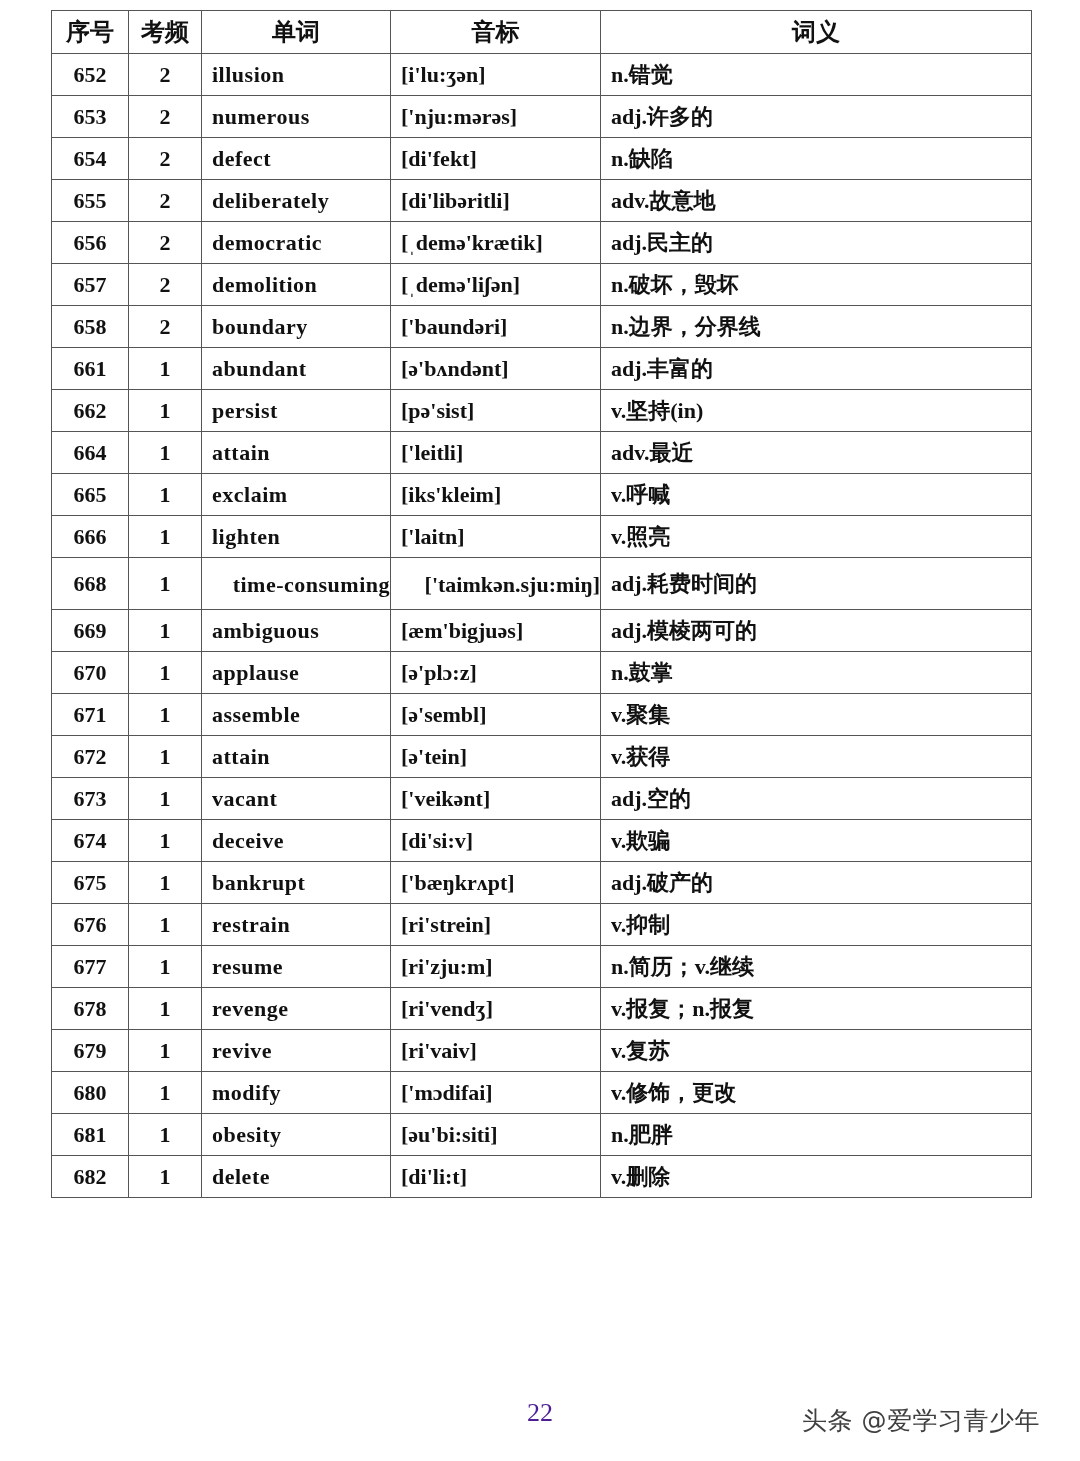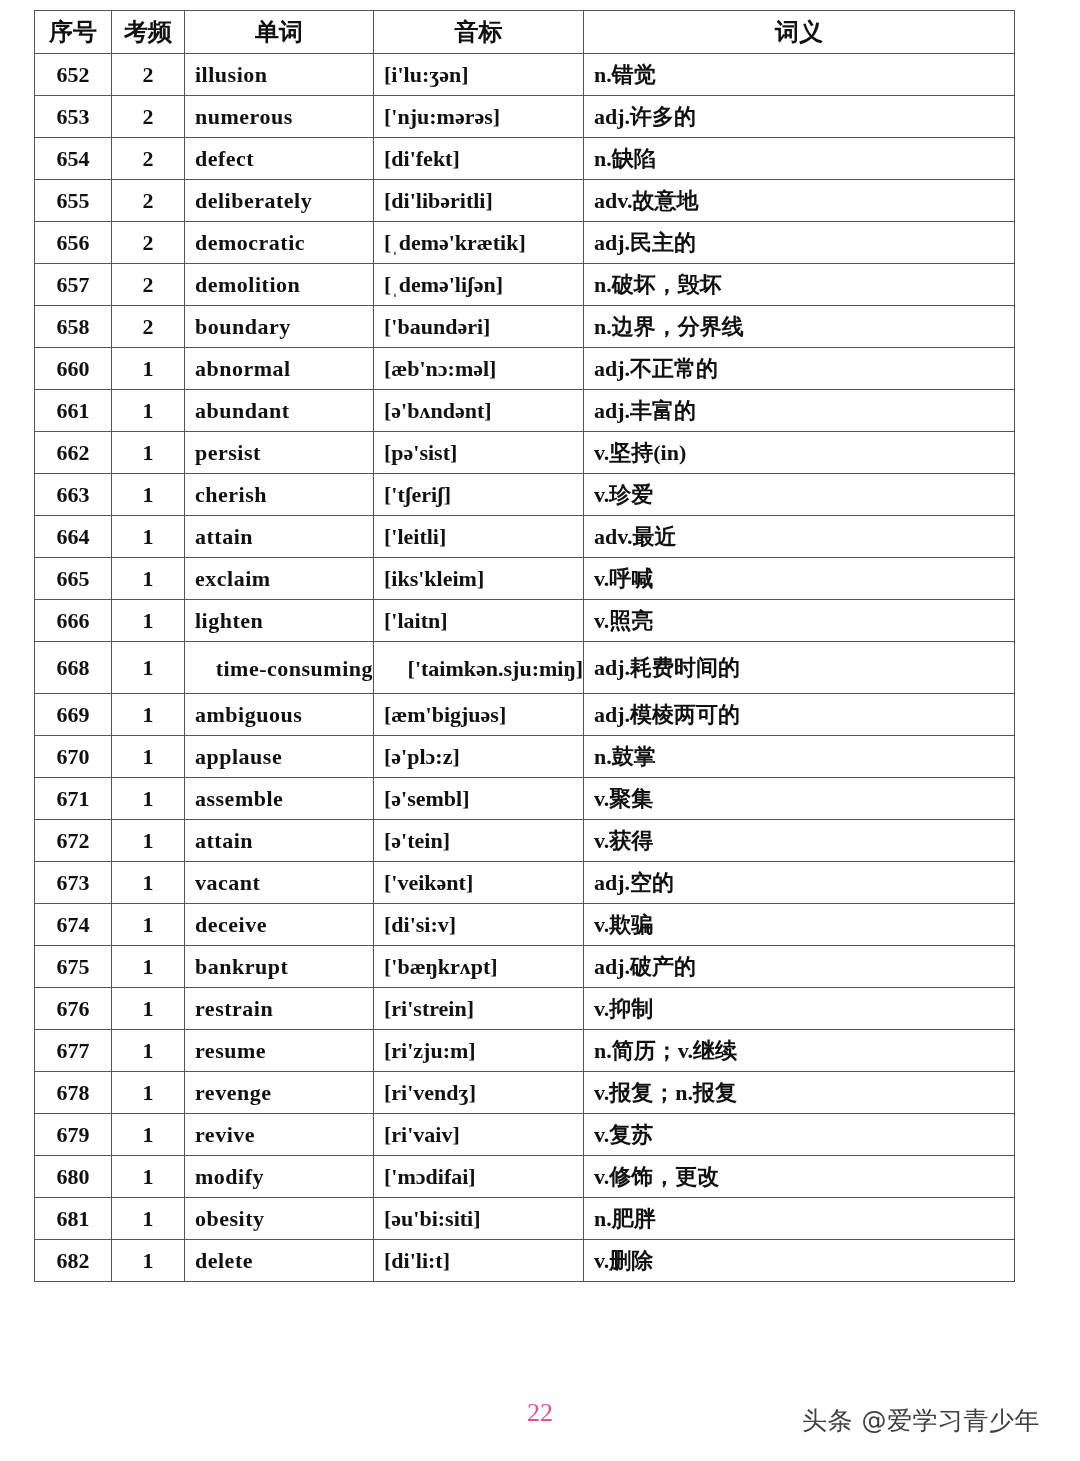--- a/index.html
+++ b/index.html
@@ -7,7 +7,7 @@
   body { position: relative; font-family: "Liberation Serif", "DejaVu Serif", serif; color: #111; }
   .page { position: absolute; left: 0; top: 0; width: 1080px; height: 1461px; background: #fff; }
   table.vocab {
-    position: absolute; left: 34px; top: 10px;
+    position: absolute; left: 51px; top: 10px;
     width: 980px; border-collapse: collapse; table-layout: fixed; padding-left: 8px;
   }
   table.vocab th, table.vocab td {

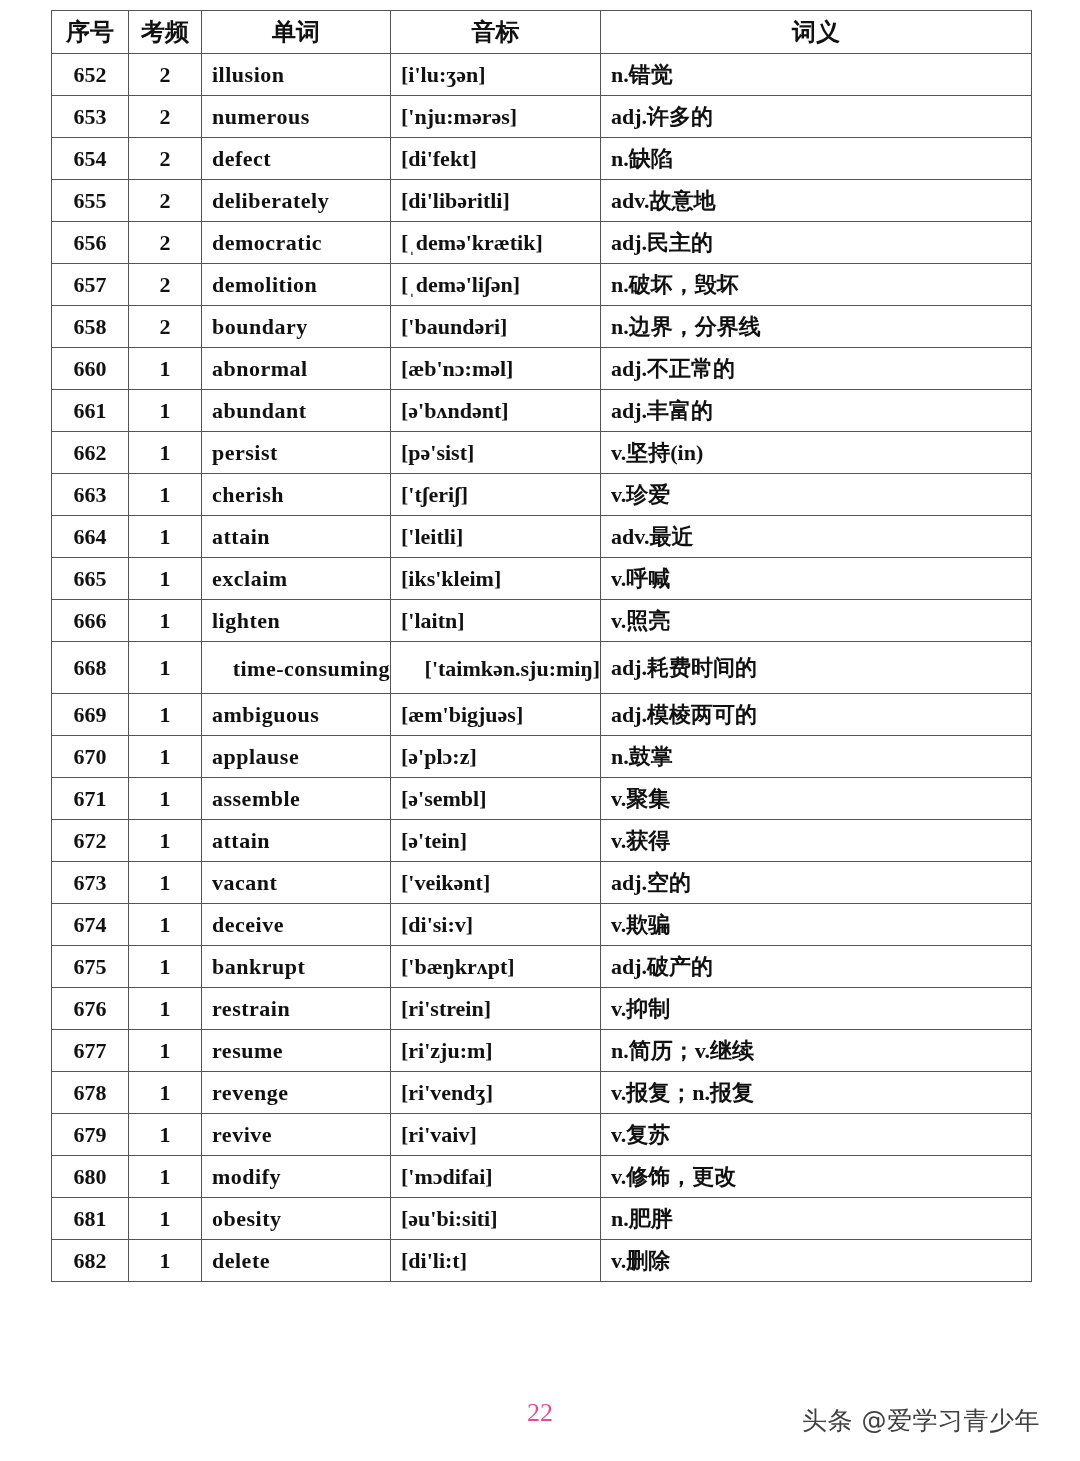--- a/index.html
+++ b/index.html
@@ -114,13 +114,6 @@
           <td class="mean">n.边界，分界线</td>
         </tr>
       <tr>
-          <td class="idx">660</td>
-          <td class="freq">1</td>
-          <td class="word">abnormal</td>
-          <td class="phon">[æb'nɔ:məl]</td>
-          <td class="mean">adj.不正常的</td>
-        </tr>
-      <tr>
           <td class="idx">661</td>
           <td class="freq">1</td>
           <td class="word">abundant</td>

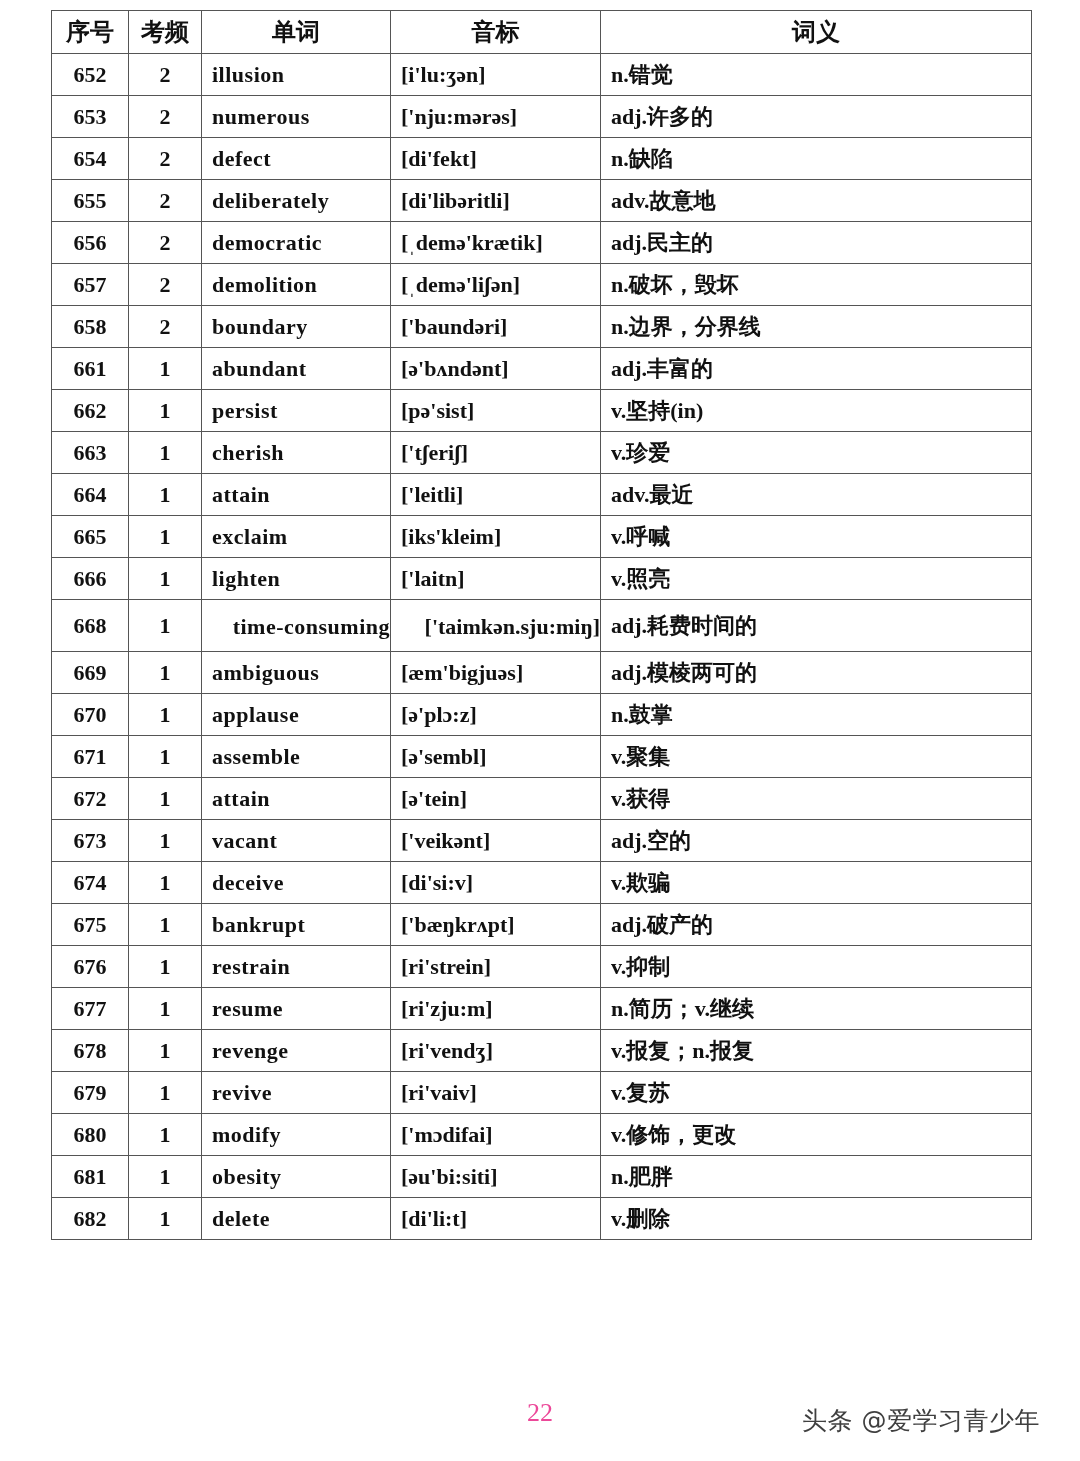--- a/index.html
+++ b/index.html
@@ -128,13 +128,6 @@
           <td class="mean">v.坚持(in)</td>
         </tr>
       <tr>
-          <td class="idx">663</td>
-          <td class="freq">1</td>
-          <td class="word">cherish</td>
-          <td class="phon">['tʃeriʃ]</td>
-          <td class="mean">v.珍爱</td>
-        </tr>
-      <tr>
           <td class="idx">664</td>
           <td class="freq">1</td>
           <td class="word">attain</td>

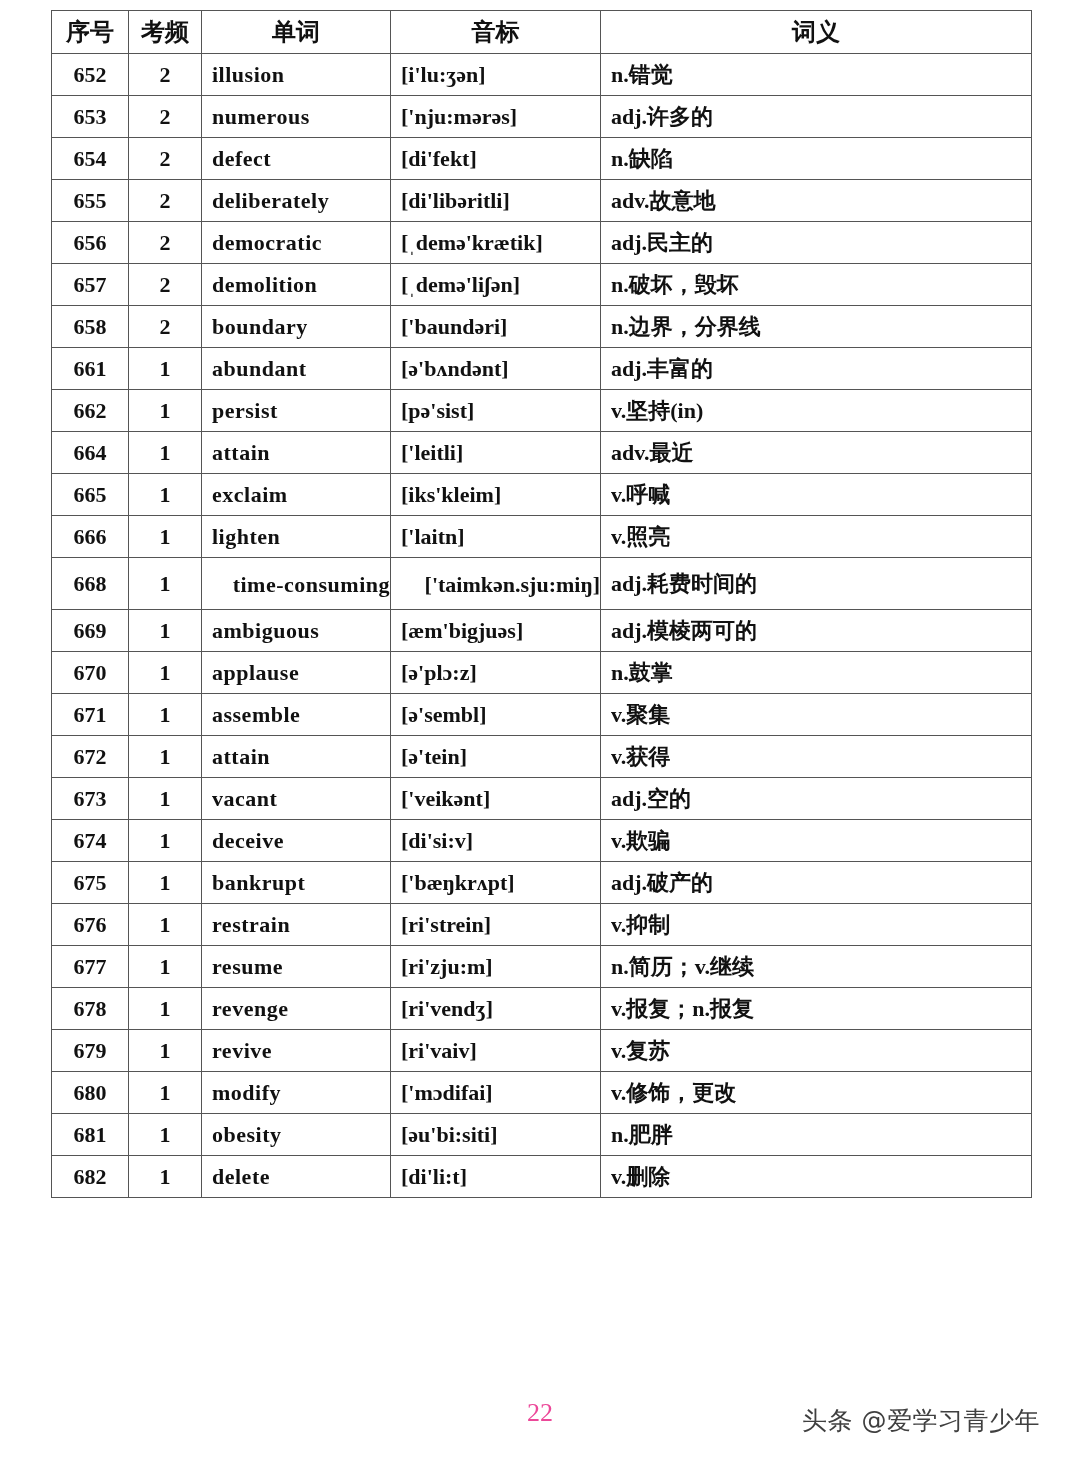--- a/index.html
+++ b/index.html
@@ -33,7 +33,7 @@
   td.wrap { white-space: normal; word-break: break-all; line-height: 22px; padding-top: 2px; text-align: right; }
   .page-number {
     position: absolute; left: 510px; top: 1398px; width: 60px; text-align: center;
-    font-family: "Liberation Serif", serif; font-size: 26px; color: #ec4899;
+    font-family: "Liberation Serif", serif; font-size: 26px; color: #4c1d95;
   }
   .watermark {
     position: absolute; left: 802px; top: 1404px;

